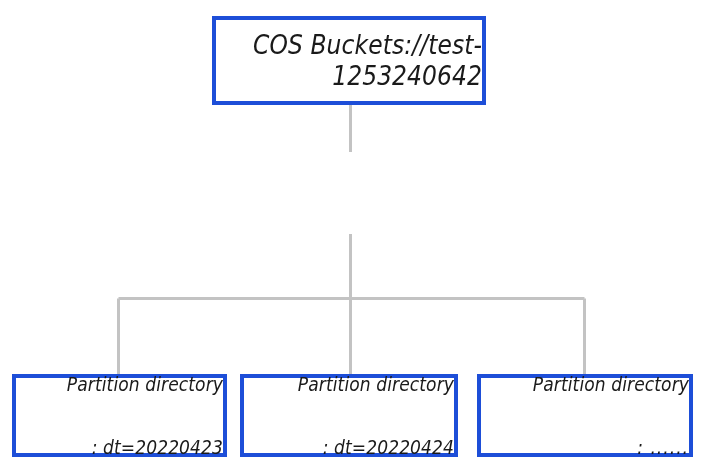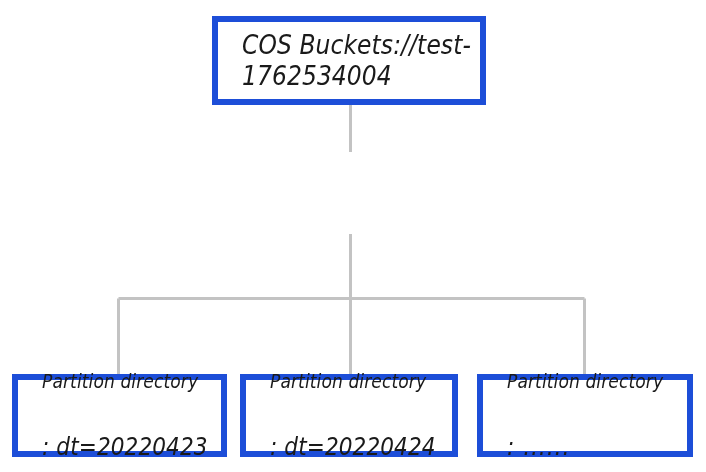--- a/index.html
+++ b/index.html
@@ -25,11 +25,11 @@
   .node {
     position: absolute;
     box-sizing: border-box;
-    border: 6px solid #1d4ed8;
+    border: 4px solid #1d4ed8;
     background: #ffffff;
     display: flex;
     flex-direction: column;
-    align-items: flex-start;
+    align-items: flex-end;
     justify-content: center;
     text-align: center;
     color: #1a1a1a;
@@ -37,7 +37,6 @@
     font-stretch: condensed;
     line-height: 1.18;
     letter-spacing: 0.1px;
-    padding-left: 24px;
   }
   .node .line {
     display: block;

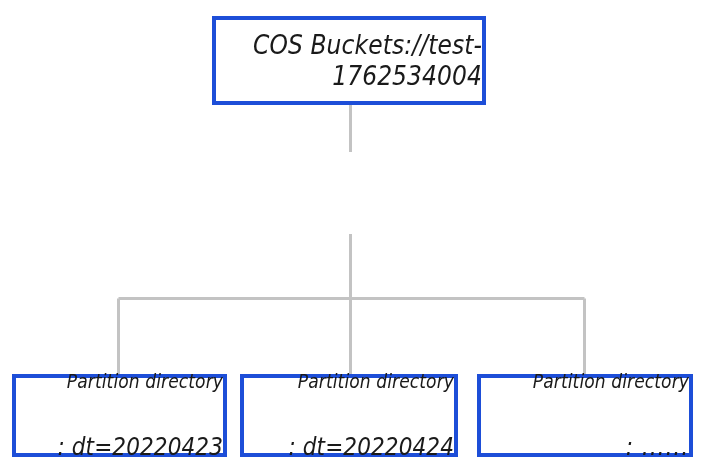--- a/index.html
+++ b/index.html
@@ -96,7 +96,7 @@
 
   <div class="node" id="node-root">
     <span class="line">COS Buckets://test-</span>
-    <span class="line">1762534004</span>
+    <span class="line">1253240642</span>
   </div>
 
 

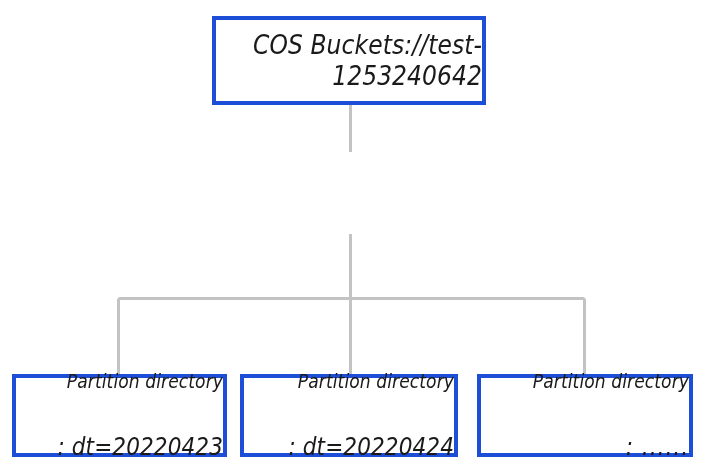--- a/index.html
+++ b/index.html
@@ -69,7 +69,7 @@
   #node-part-1 { left: 240px; width: 218px; }
   #node-part-2 { left: 477px; width: 216px; }
   .node-partition .line.sub {
-    font-size: 24px;
+    font-size: 19px;
   }
   .dots {
     letter-spacing: 1px;

